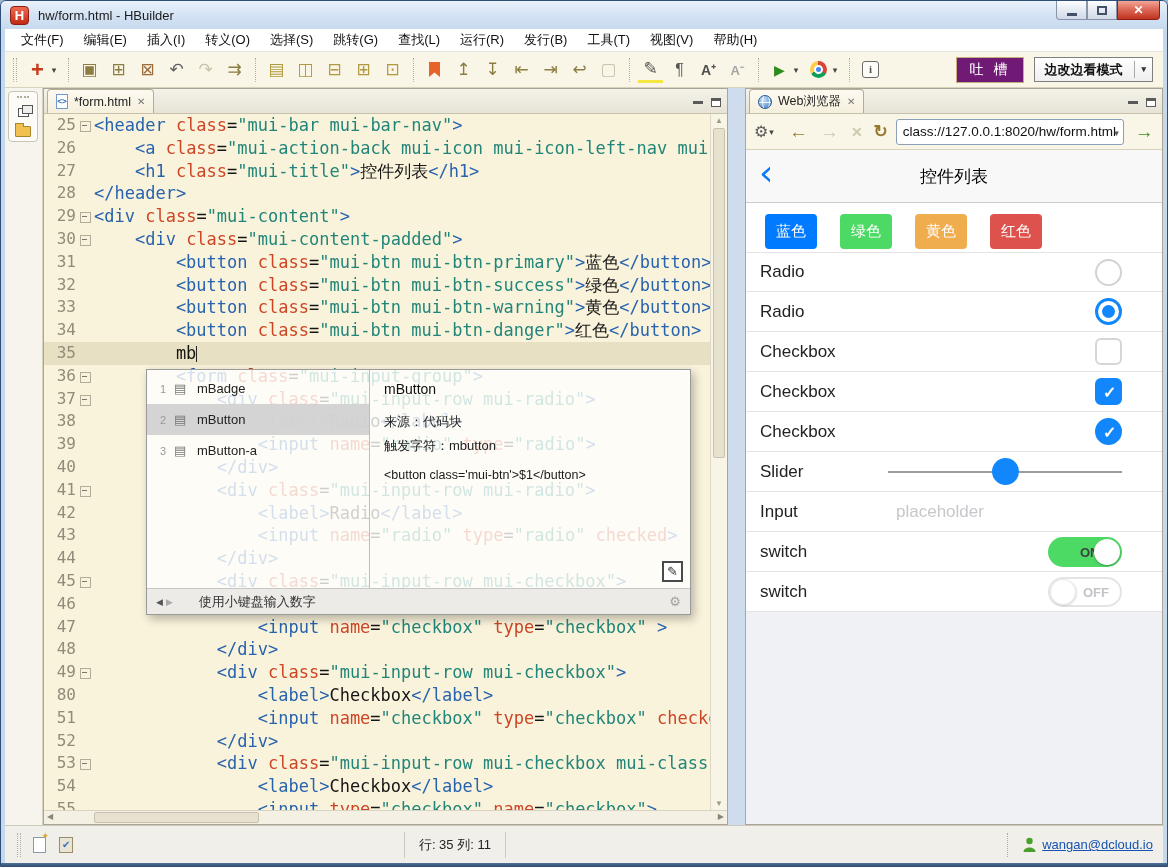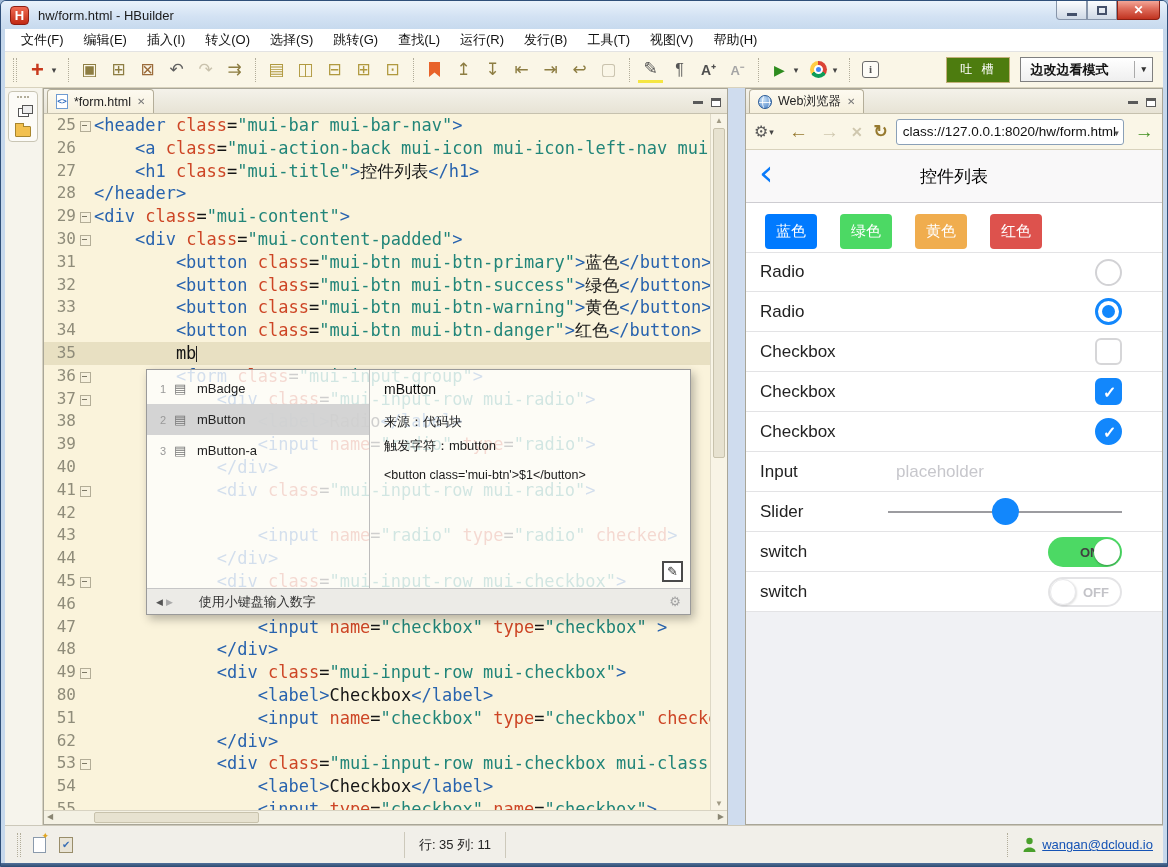--- a/index.html
+++ b/index.html
@@ -39,8 +39,8 @@
     font:bold 11px/14px "Liberation Serif",serif;text-align:center;background:#fdfcf7;}
   .pen-hl{border-bottom:3px solid #f5e642;}
   .tb-right{margin-left:auto;display:flex;align-items:center;gap:10px;margin-right:4px;}
-  .tucao{height:26px;padding:0 13px;background:#4d7c0f;border:1px solid #c4b179;color:#fff;
-    font-size:12px;letter-spacing:3px;display:flex;align-items:center;}
+  .tucao{height:26px;padding:0 13px;background:#701a75;border:1px solid #c4b179;color:#fff;
+    font-size:14px;letter-spacing:3px;display:flex;align-items:center;}
   .mode-select{height:25px;border:1px solid #7f7f7f;background:linear-gradient(#ffffff,#efefef);
     display:flex;align-items:center;padding:0 6px 0 9px;font-size:13px;font-weight:bold;color:#111;gap:26px;}
   .mode-caret{font-size:9px;color:#333;border-left:1px solid #aaa;padding-left:6px;height:17px;line-height:17px;}

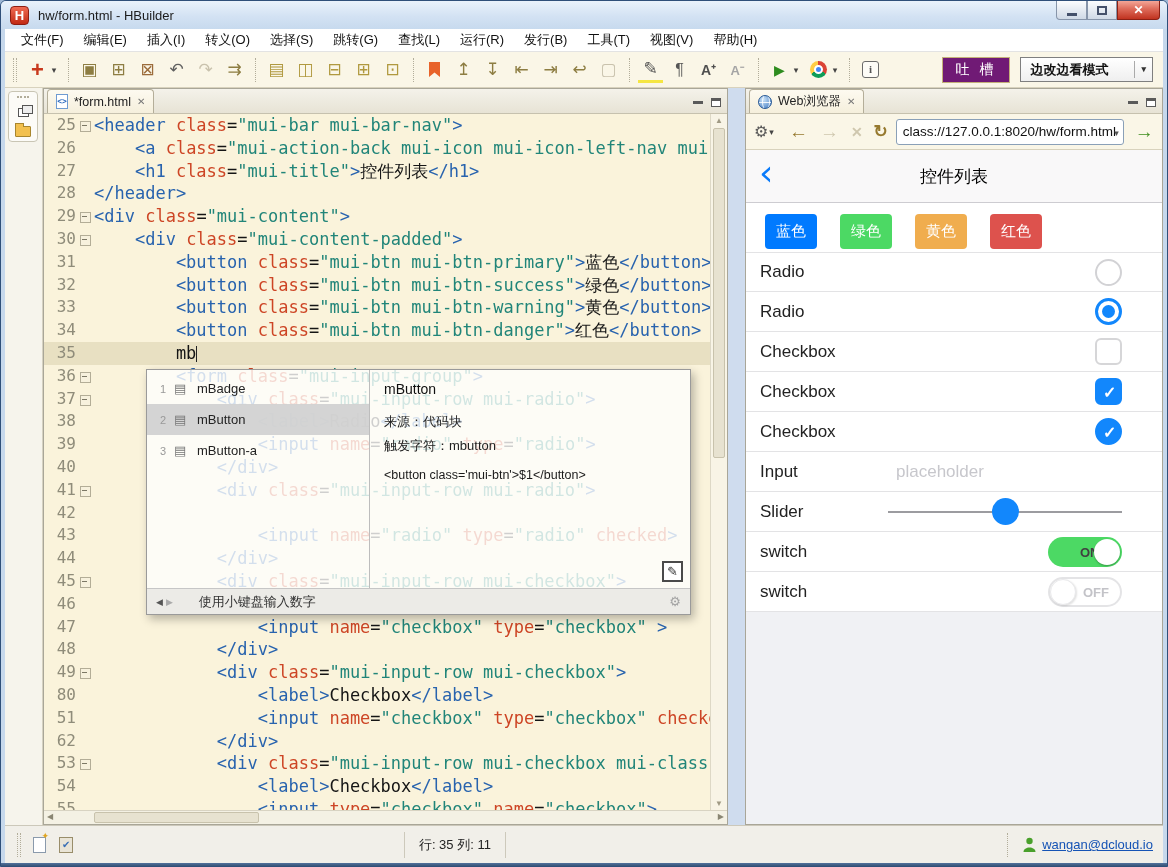--- a/index.html
+++ b/index.html
@@ -42,7 +42,7 @@
   .tucao{height:26px;padding:0 13px;background:#701a75;border:1px solid #c4b179;color:#fff;
     font-size:14px;letter-spacing:3px;display:flex;align-items:center;}
   .mode-select{height:25px;border:1px solid #7f7f7f;background:linear-gradient(#ffffff,#efefef);
-    display:flex;align-items:center;padding:0 6px 0 9px;font-size:13px;font-weight:bold;color:#111;gap:26px;}
+    display:flex;align-items:center;padding:0 6px 0 9px;font-size:13px;font-weight:bold;color:#111;gap:12px;}
   .mode-caret{font-size:9px;color:#333;border-left:1px solid #aaa;padding-left:6px;height:17px;line-height:17px;}
   
   .main{position:absolute;left:4px;right:4px;top:87px;height:737px;background:#cfdcee;}

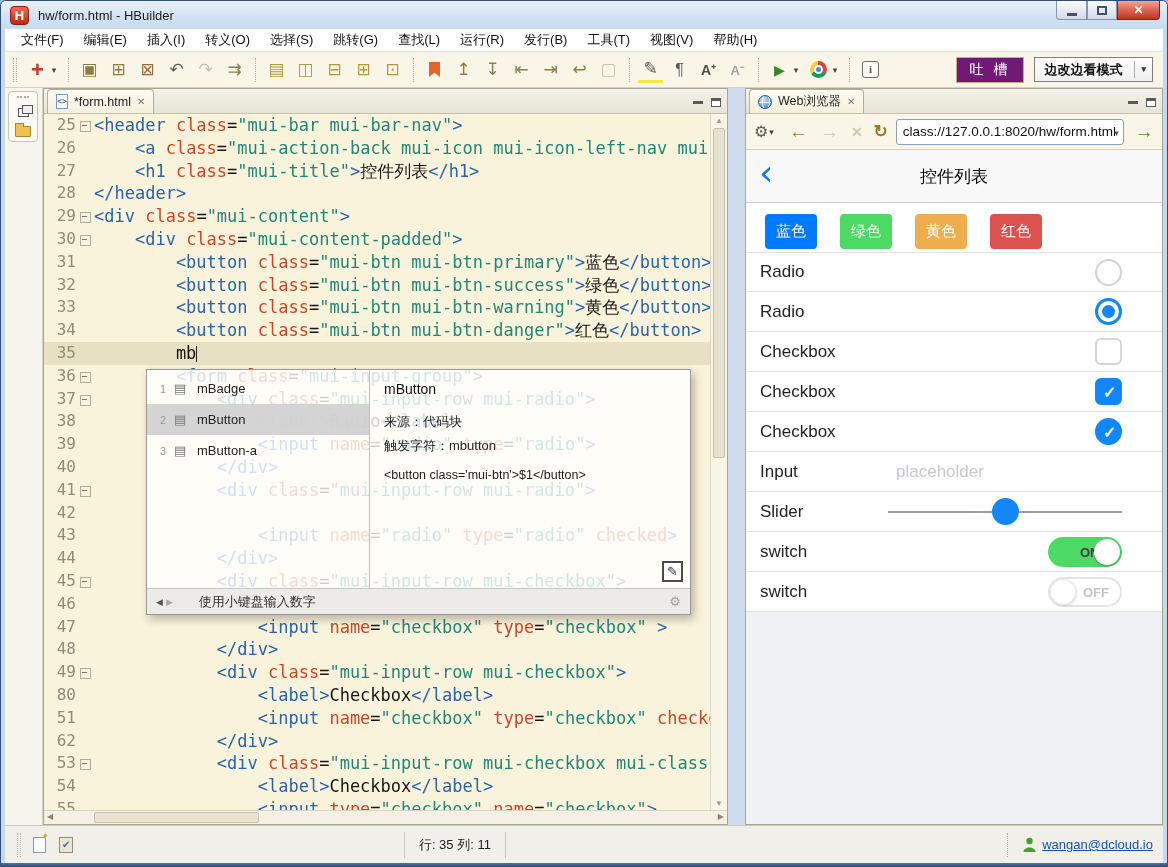--- a/index.html
+++ b/index.html
@@ -306,7 +306,7 @@
             <div class="code-line"><span class="gutter"><span class="lnum">39</span><span class="fold"></span></span><span class="code-text"><span class="tk-t">                &lt;input </span><span class="tk-a">name</span><span class="tk-x">=</span><span class="tk-v">"radio"</span><span class="tk-x"> </span><span class="tk-a">type</span><span class="tk-x">=</span><span class="tk-v">"radio"</span><span class="tk-t">&gt;</span></span></div>
             <div class="code-line"><span class="gutter"><span class="lnum">40</span><span class="fold"></span></span><span class="code-text"><span class="tk-t">            &lt;/div&gt;</span></span></div>
             <div class="code-line"><span class="gutter"><span class="lnum">41</span><span class="fold has"></span></span><span class="code-text"><span class="tk-t">            &lt;div </span><span class="tk-a">class</span><span class="tk-x">=</span><span class="tk-v">"mui-input-row mui-radio"</span><span class="tk-t">&gt;</span></span></div>
-            <div class="code-line"><span class="gutter"><span class="lnum">42</span><span class="fold"></span></span></div>
+            <div class="code-line"><span class="gutter"><span class="lnum">42</span><span class="fold"></span></span><span class="code-text"><span class="tk-t">                &lt;label&gt;</span><span class="tk-x">Radio</span><span class="tk-t">&lt;/label&gt;</span></span></div>
             <div class="code-line"><span class="gutter"><span class="lnum">43</span><span class="fold"></span></span><span class="code-text"><span class="tk-t">                &lt;input </span><span class="tk-a">name</span><span class="tk-x">=</span><span class="tk-v">"radio"</span><span class="tk-x"> </span><span class="tk-a">type</span><span class="tk-x">=</span><span class="tk-v">"radio"</span><span class="tk-x"> </span><span class="tk-a">checked</span><span class="tk-t">&gt;</span></span></div>
             <div class="code-line"><span class="gutter"><span class="lnum">44</span><span class="fold"></span></span><span class="code-text"><span class="tk-t">            &lt;/div&gt;</span></span></div>
             <div class="code-line"><span class="gutter"><span class="lnum">45</span><span class="fold has"></span></span><span class="code-text"><span class="tk-t">            &lt;div </span><span class="tk-a">class</span><span class="tk-x">=</span><span class="tk-v">"mui-input-row mui-checkbox"</span><span class="tk-t">&gt;</span></span></div>

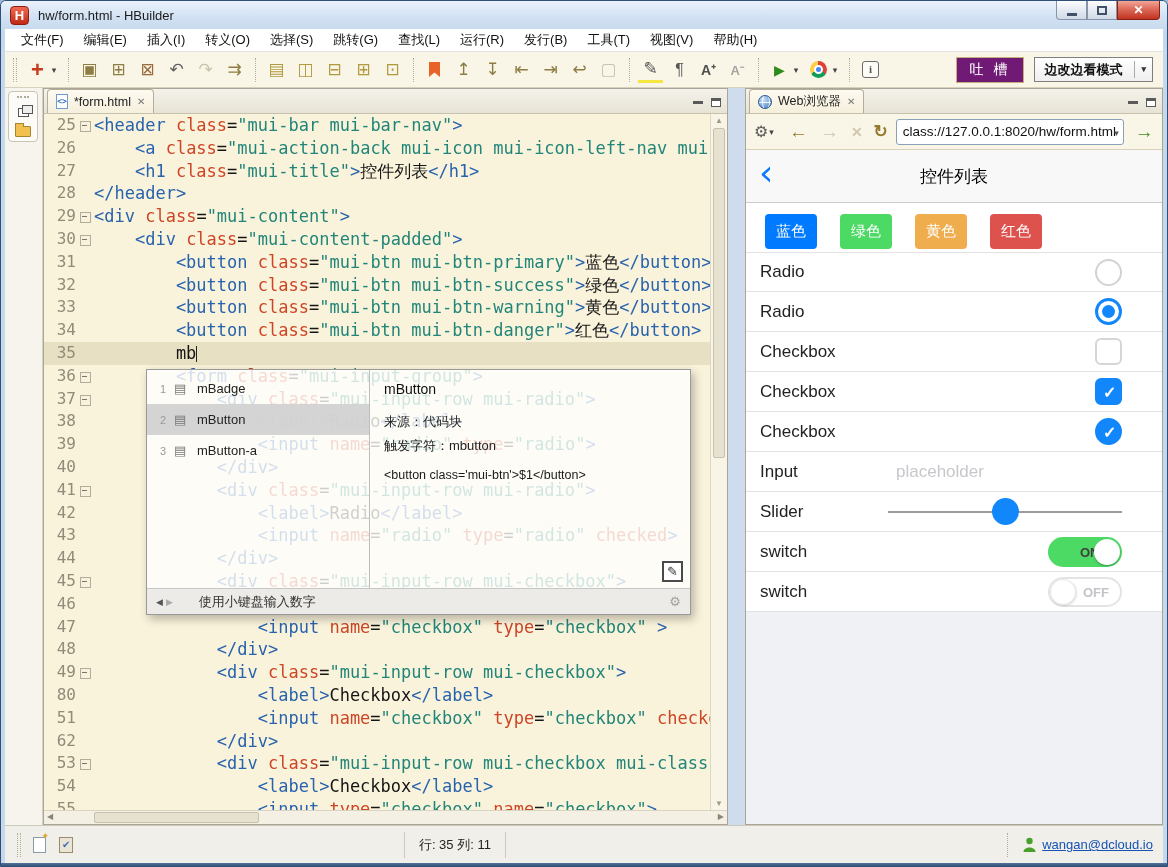--- a/index.html
+++ b/index.html
@@ -397,17 +397,17 @@
               </div>
             </div>
             <div class="mrow">
-              <span class="mlabel">Input</span>
-              <div class="mctl grow">
-                <span class="mui-ph">placeholder</span>
-              </div>
-            </div>
-            <div class="mrow">
               <span class="mlabel">Slider</span>
               <div class="mctl grow">
                 <span class="slider-track">
                   <span class="slider-thumb" style="left: 50%; background: rgb(18, 135, 252);"></span>
                 </span>
+              </div>
+            </div>
+            <div class="mrow">
+              <span class="mlabel">Input</span>
+              <div class="mctl grow">
+                <span class="mui-ph">placeholder</span>
               </div>
             </div>
             <div class="mrow">

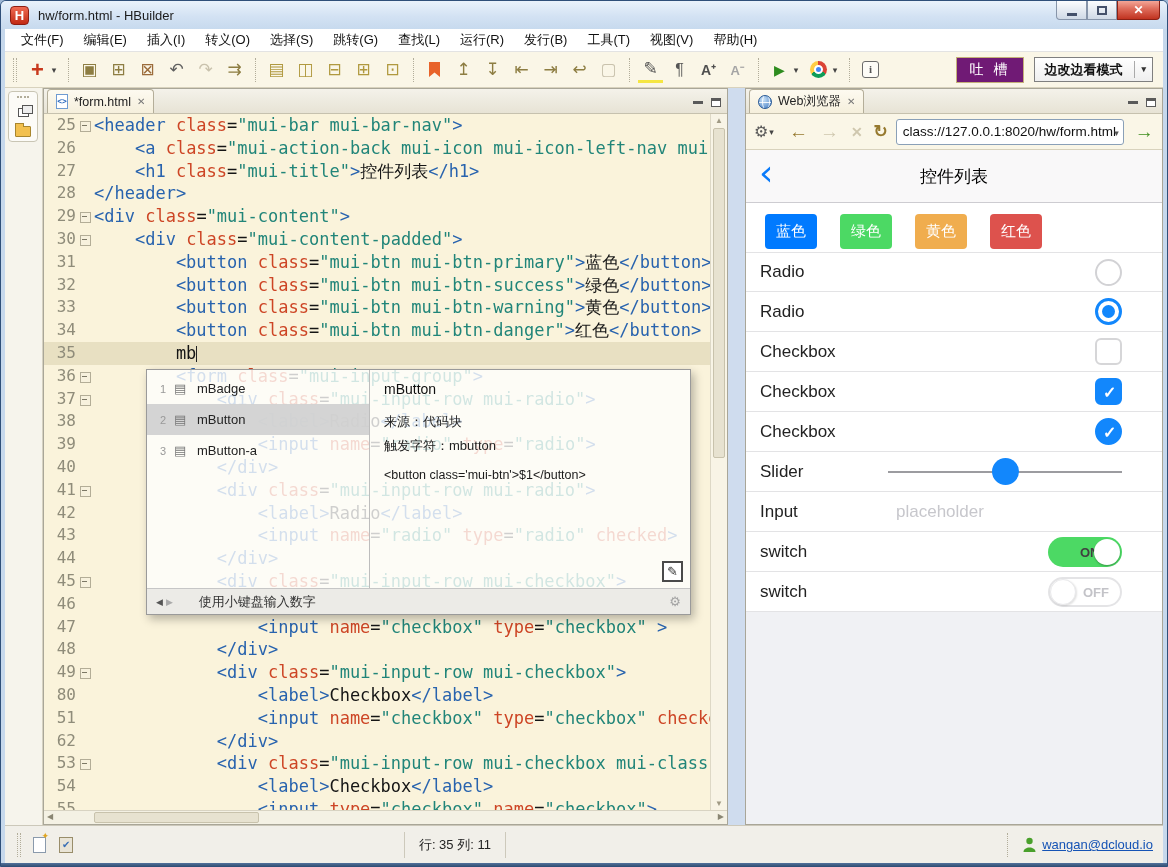--- a/index.html
+++ b/index.html
@@ -316,7 +316,7 @@
             <div class="code-line"><span class="gutter"><span class="lnum">49</span><span class="fold has"></span></span><span class="code-text"><span class="tk-t">            &lt;div </span><span class="tk-a">class</span><span class="tk-x">=</span><span class="tk-v">"mui-input-row mui-checkbox"</span><span class="tk-t">&gt;</span></span></div>
             <div class="code-line"><span class="gutter"><span class="lnum">80</span><span class="fold"></span></span><span class="code-text"><span class="tk-t">                &lt;label&gt;</span><span class="tk-x">Checkbox</span><span class="tk-t">&lt;/label&gt;</span></span></div>
             <div class="code-line"><span class="gutter"><span class="lnum">51</span><span class="fold"></span></span><span class="code-text"><span class="tk-t">                &lt;input </span><span class="tk-a">name</span><span class="tk-x">=</span><span class="tk-v">"checkbox"</span><span class="tk-x"> </span><span class="tk-a">type</span><span class="tk-x">=</span><span class="tk-v">"checkbox"</span><span class="tk-x"> </span><span class="tk-a">checked</span></span></div>
-            <div class="code-line"><span class="gutter"><span class="lnum">62</span><span class="fold"></span></span><span class="code-text"><span class="tk-t">            &lt;/div&gt;</span></span></div>
+            <div class="code-line"><span class="gutter"><span class="lnum">52</span><span class="fold"></span></span><span class="code-text"><span class="tk-t">            &lt;/div&gt;</span></span></div>
             <div class="code-line"><span class="gutter"><span class="lnum">53</span><span class="fold has"></span></span><span class="code-text"><span class="tk-t">            &lt;div </span><span class="tk-a">class</span><span class="tk-x">=</span><span class="tk-v">"mui-input-row mui-checkbox mui-class"</span></span></div>
             <div class="code-line"><span class="gutter"><span class="lnum">54</span><span class="fold"></span></span><span class="code-text"><span class="tk-t">                &lt;label&gt;</span><span class="tk-x">Checkbox</span><span class="tk-t">&lt;/label&gt;</span></span></div>
             <div class="code-line"><span class="gutter"><span class="lnum">55</span><span class="fold"></span></span><span class="code-text"><span class="tk-t">                &lt;input </span><span class="tk-a">type</span><span class="tk-x">=</span><span class="tk-v">"checkbox"</span><span class="tk-x"> </span><span class="tk-a">name</span><span class="tk-x">=</span><span class="tk-v">"checkbox"</span><span class="tk-t">&gt;</span></span></div>

